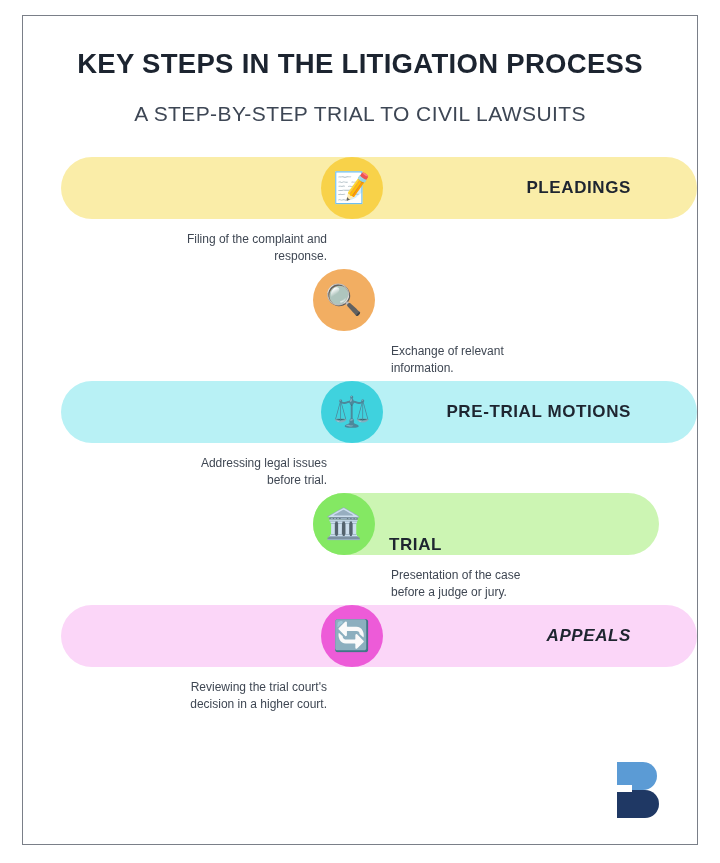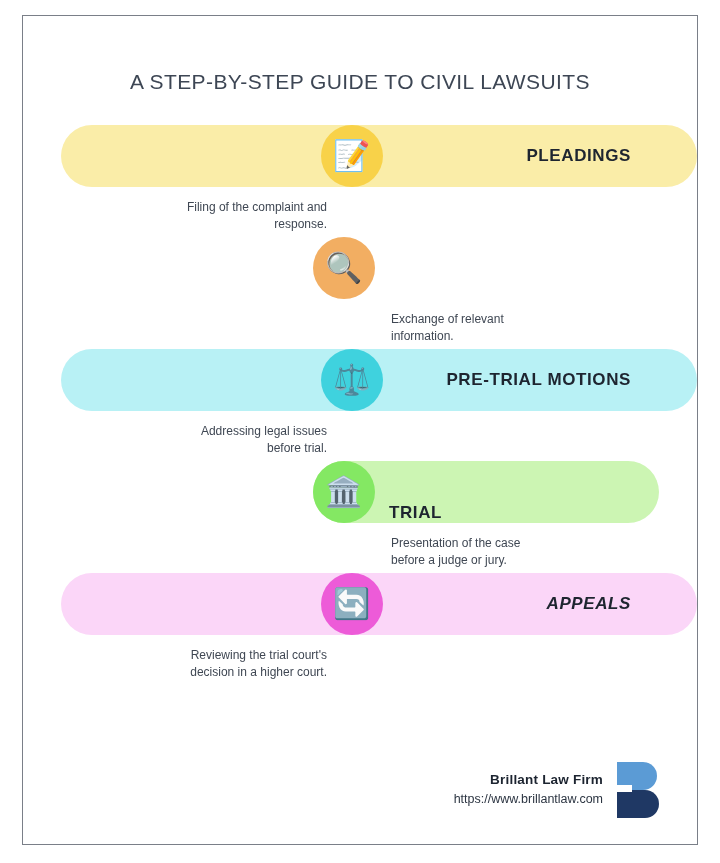--- a/index.html
+++ b/index.html
@@ -128,6 +128,7 @@
 <div id="infographic-frame" style="border-color: rgb(122, 127, 136); background: rgb(255, 255, 255);">
 
   <div id="header">
+    <div id="page-title">KEY STEPS IN THE LITIGATION PROCESS</div>
     <div id="page-subtitle">A STEP-BY-STEP GUIDE TO CIVIL LAWSUITS</div>
   </div>
 

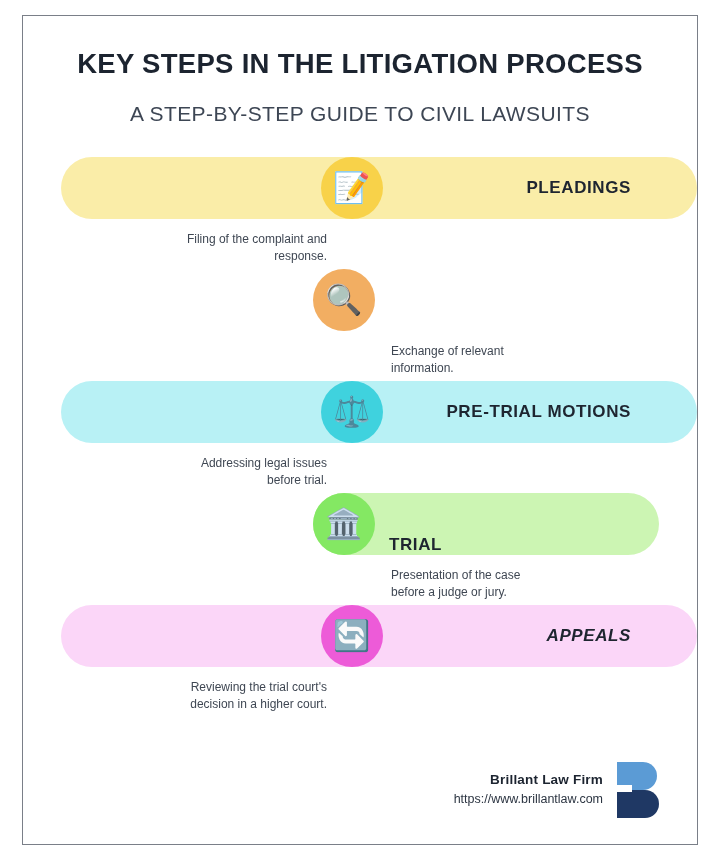--- a/index.html
+++ b/index.html
@@ -129,7 +129,7 @@
 
   <div id="header">
     <div id="page-title">KEY STEPS IN THE LITIGATION PROCESS</div>
-    <div id="page-subtitle">A STEP-BY-STEP GUIDE TO CIVIL LAWSUITS</div>
+    <div id="page-subtitle">A STEP-BY-STEP TRIAL TO CIVIL LAWSUITS</div>
   </div>
 
   <div id="steps">

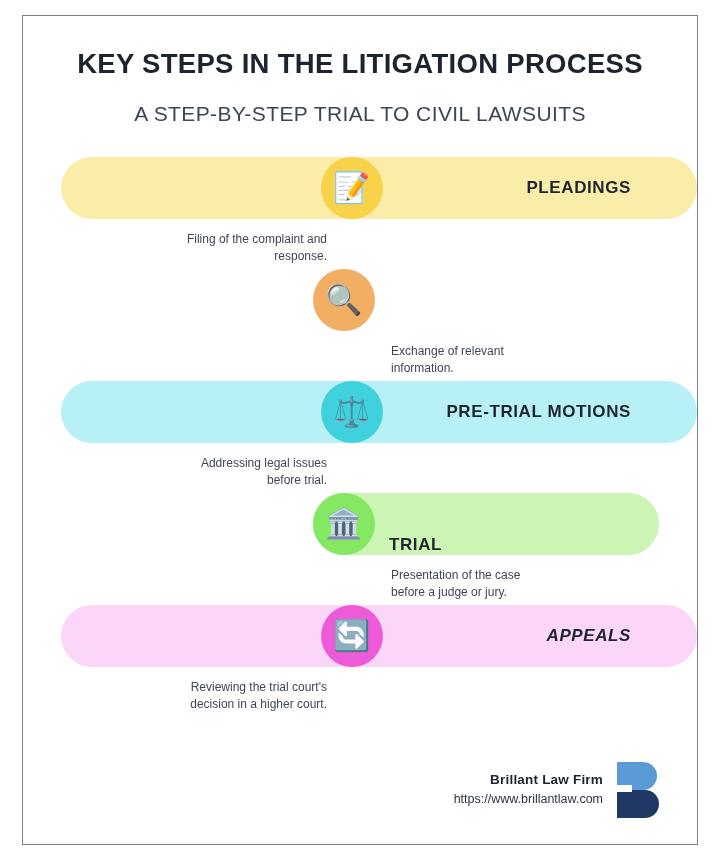--- a/index.html
+++ b/index.html
@@ -173,10 +173,6 @@
     </div>
 
   <div id="footer">
-    <div id="footer-text">
-      <div id="firm-name">Brillant Law Firm</div>
-      <div id="firm-url">https://www.brillantlaw.com</div>
-    </div>
     <svg id="firm-logo" viewBox="0 0 44 58">
       <path id="logo-top" d="M0 2 H26 A14 14 0 0 1 26 30 H0 Z" fill="#5B9BD5"></path>
       <path id="logo-bottom" d="M0 30 H28 A14 14 0 0 1 28 58 H0 Z" fill="#1F3864"></path>

